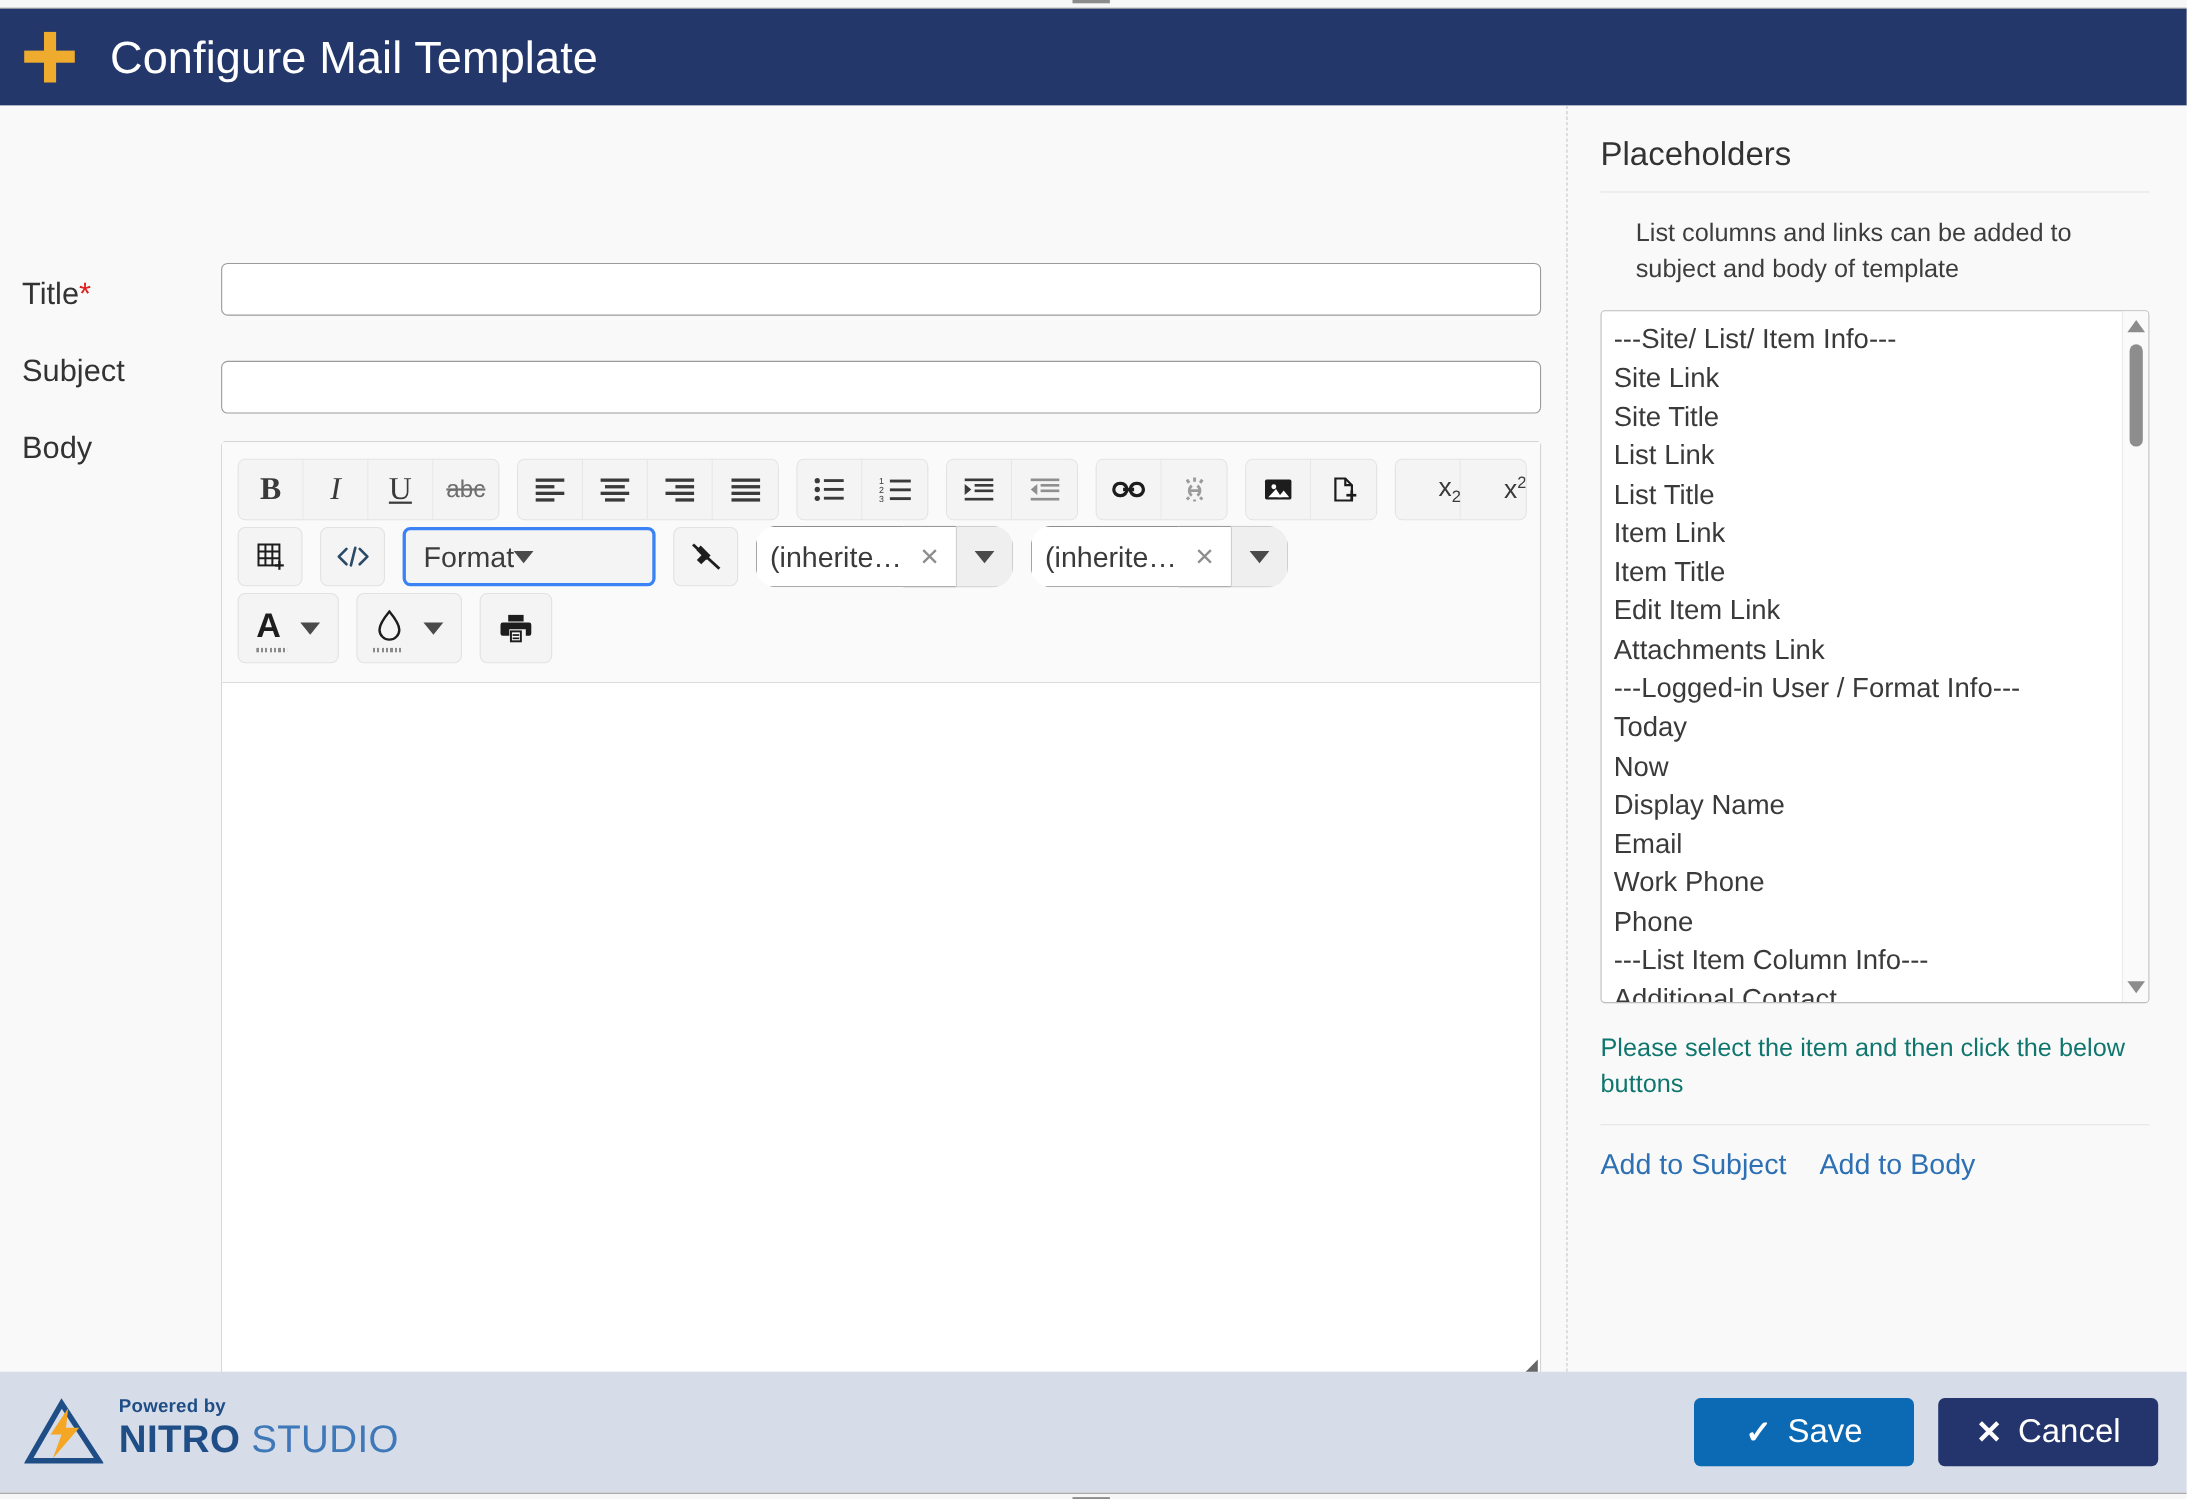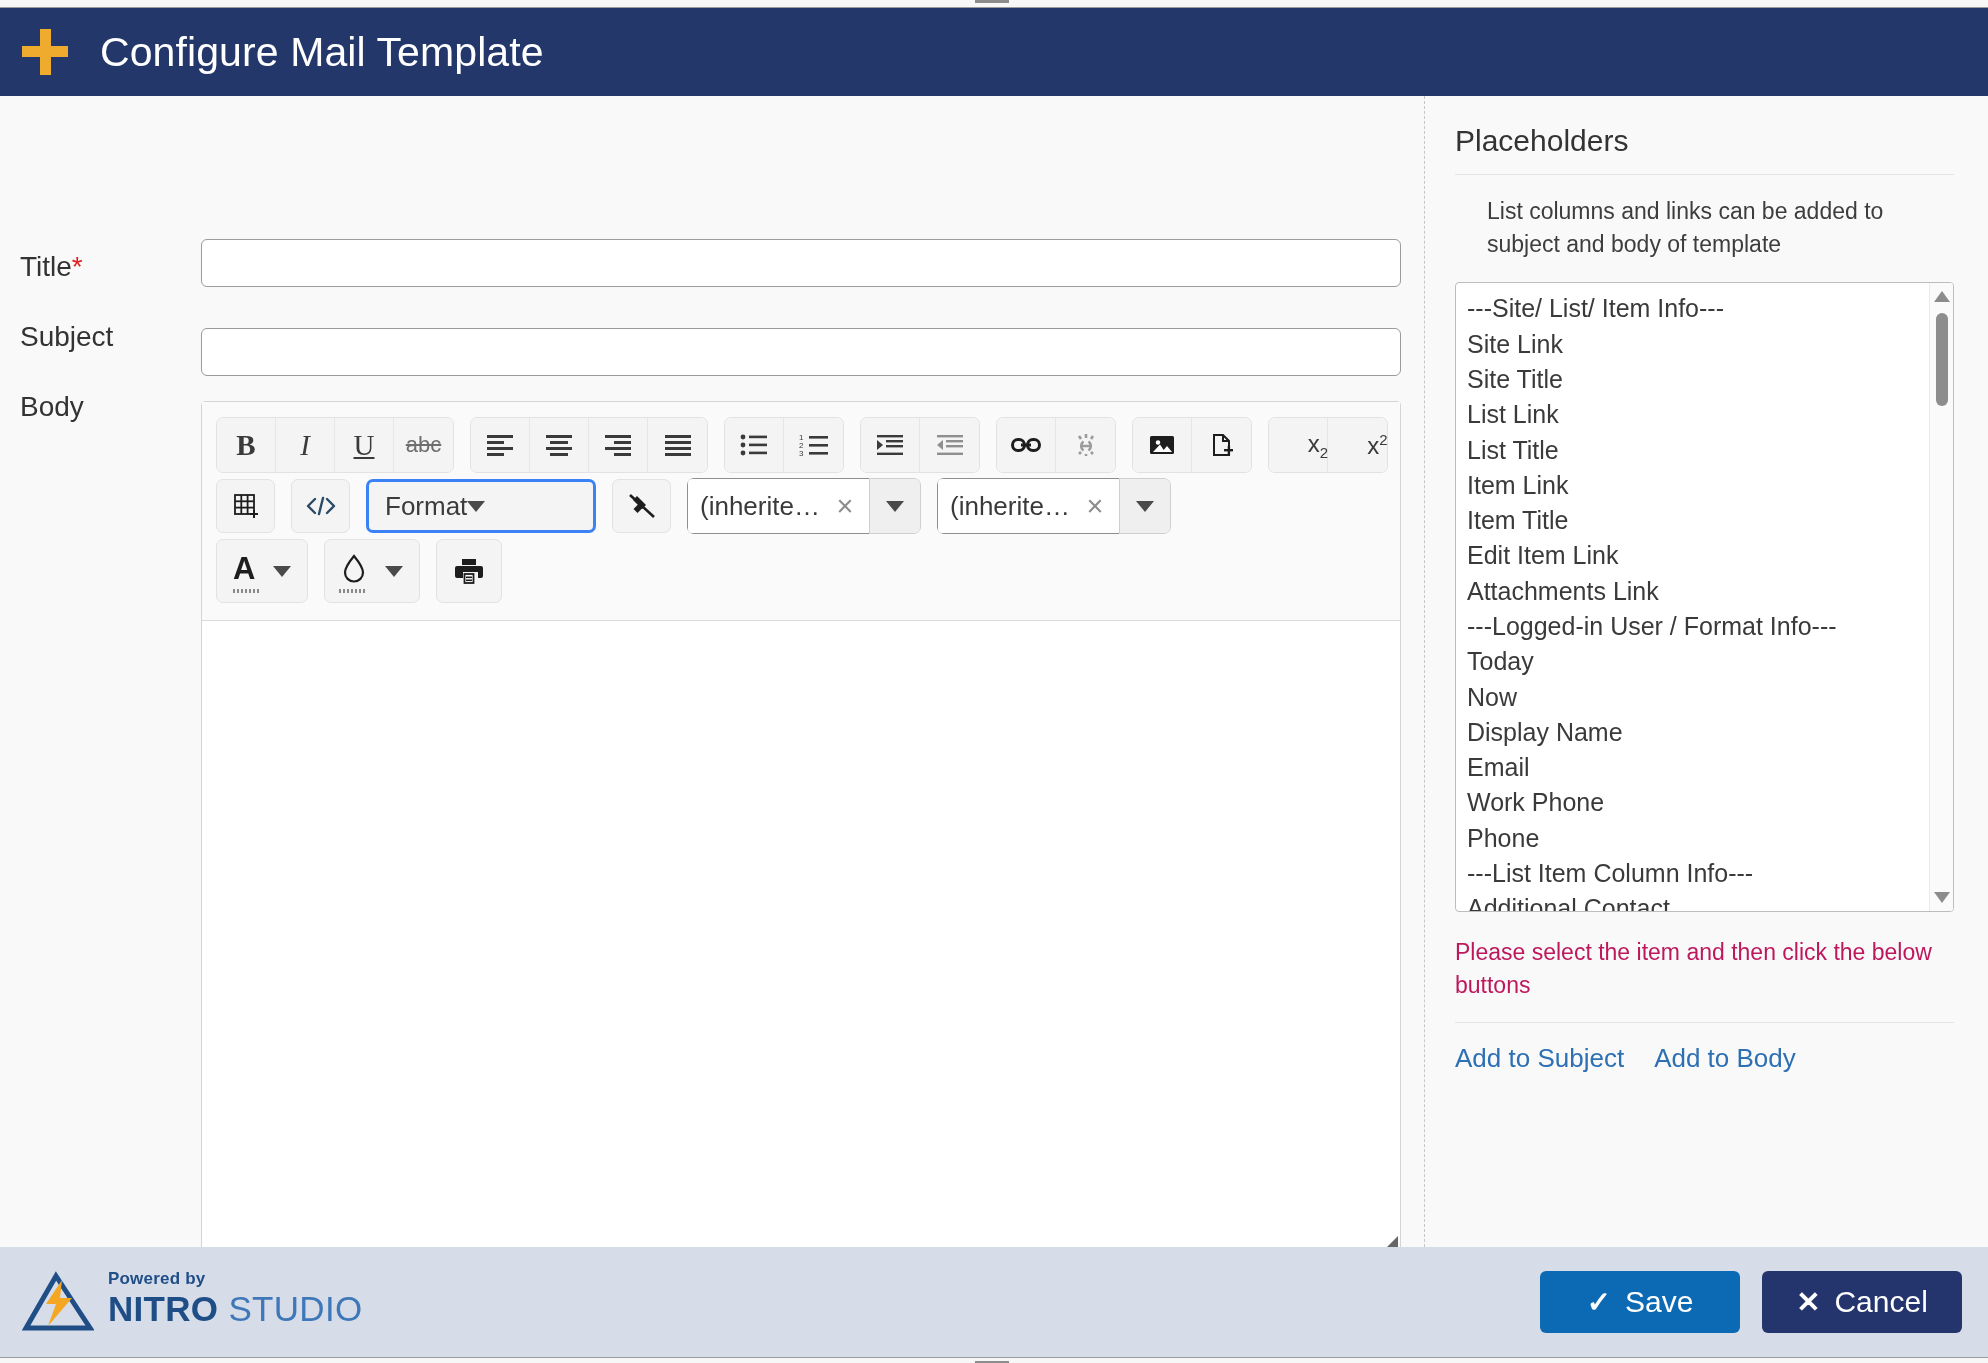--- a/index.html
+++ b/index.html
@@ -116,7 +116,7 @@
   
   .combo {
     display: flex; align-items: stretch; height: 56px;
-    border-radius: 7px; overflow: hidden;
+    border-radius: 19px; overflow: hidden;
   }
   .combo-input {
     width: 134px; height: 56px; background: #ffffff;

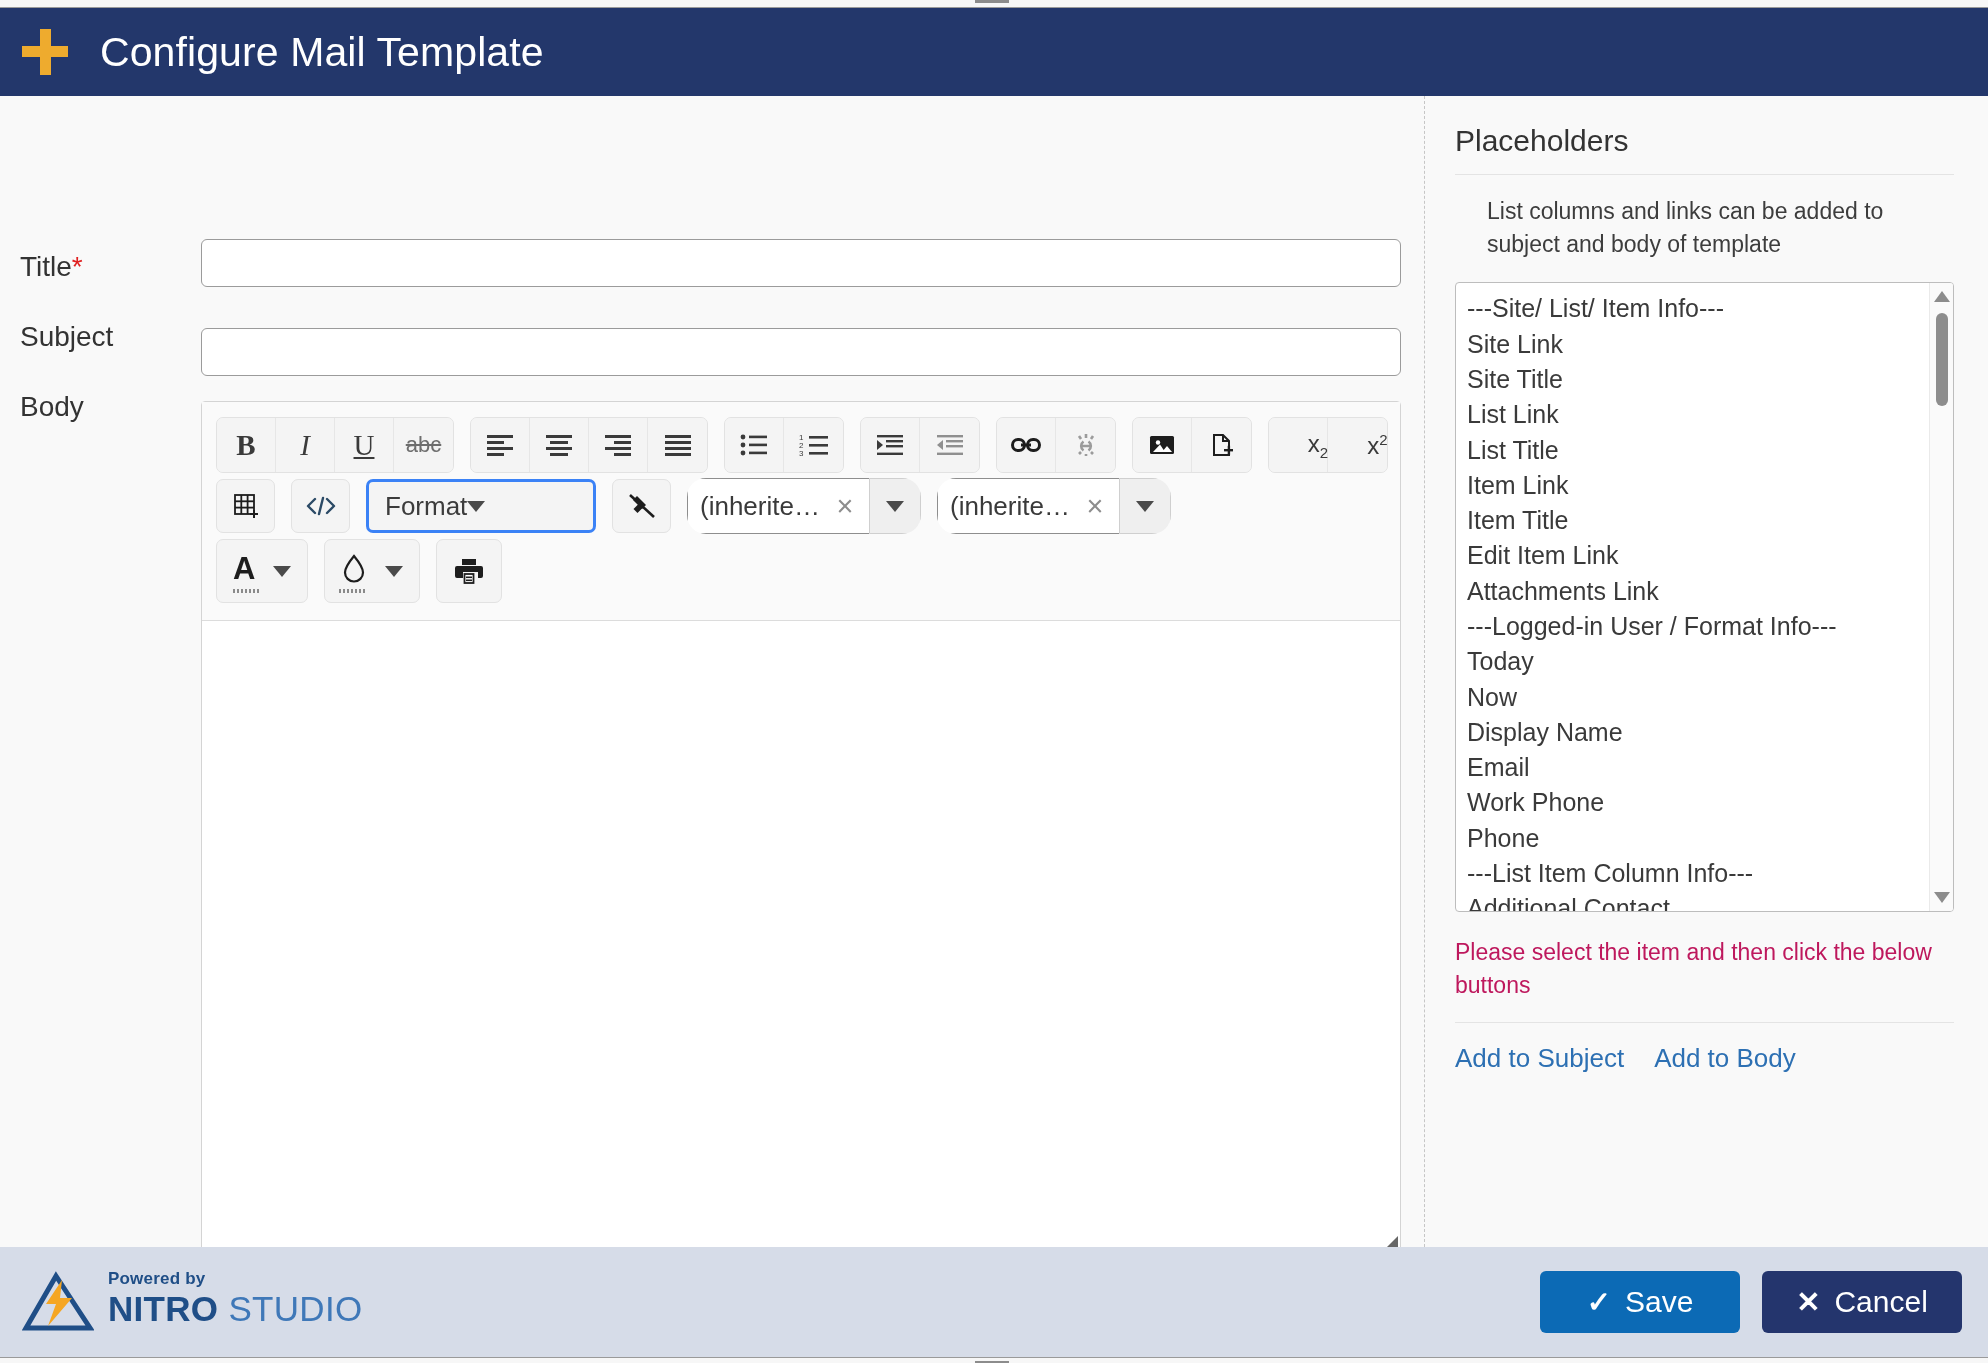--- a/index.html
+++ b/index.html
@@ -192,7 +192,7 @@
     background: #8d8d8d; border-radius: 6px;
   }
 
-  .side-hint { font-size: 23px; color: #be185d; line-height: 1.42; margin: 24px 0 20px 0; }
+  .side-hint { font-size: 23px; color: #0f766e; line-height: 1.42; margin: 24px 0 20px 0; }
   .side-divider2 { height: 1px; background: #e4e4e4; margin-bottom: 20px; }
   .side-actions { display: flex; gap: 30px; }
   .side-link { font-size: 26px; color: #2d70b3; cursor: pointer; }

